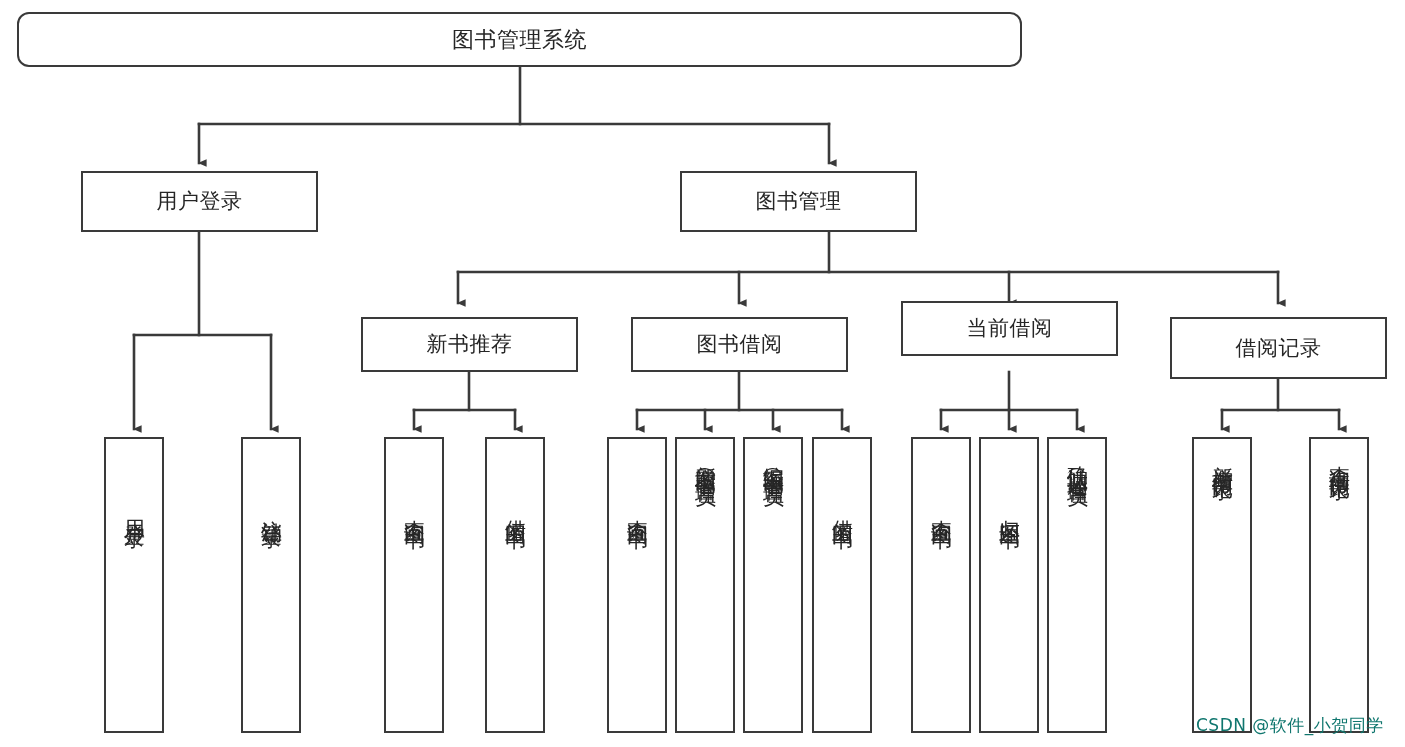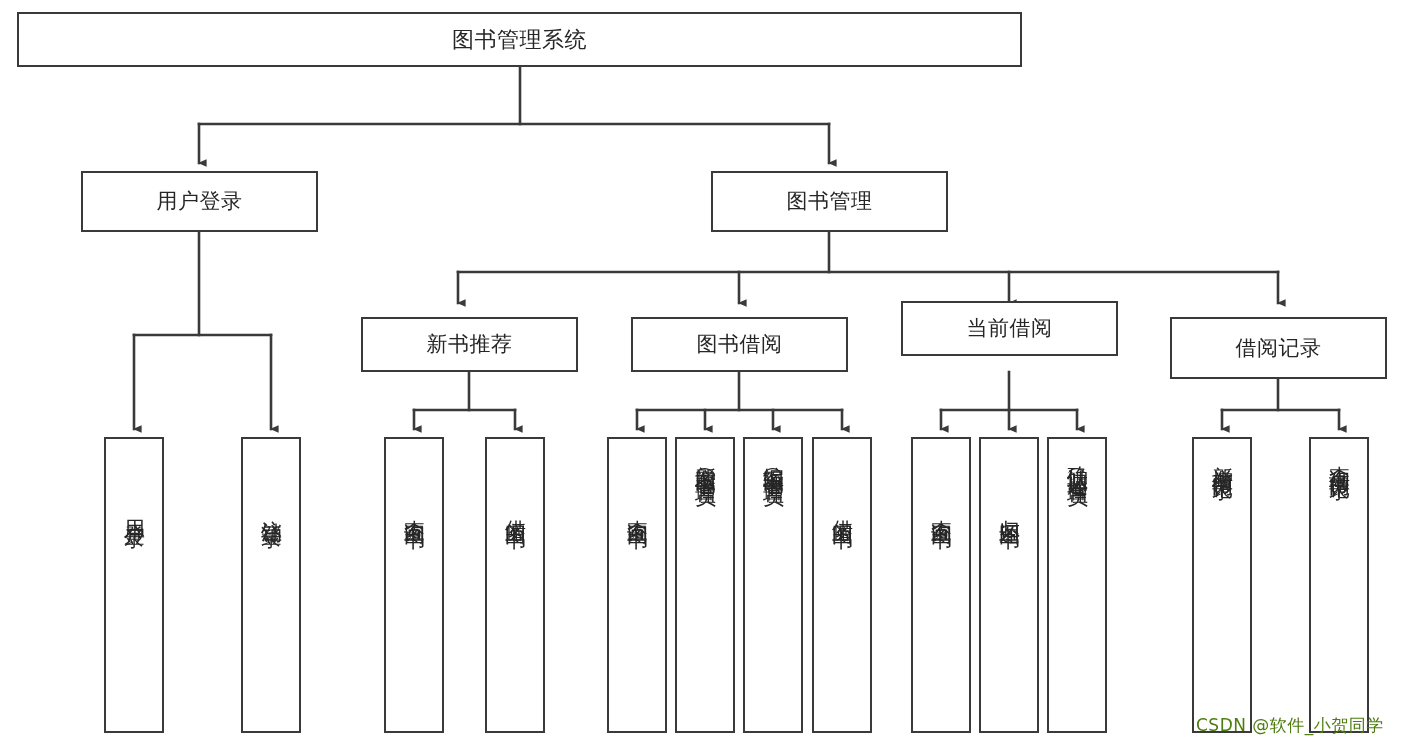--- a/index.html
+++ b/index.html
@@ -123,7 +123,7 @@
     </g>
   </svg>
 
-  <div class="node h-node root" style="left:17px;top:12px;width:1005px;height:55px;">
+  <div class="node h-node root" style="left:17px;top:12px;width:1005px;height:55px;border-radius:12px;">
     <span class="label">图书管理系统</span>
   </div>
 

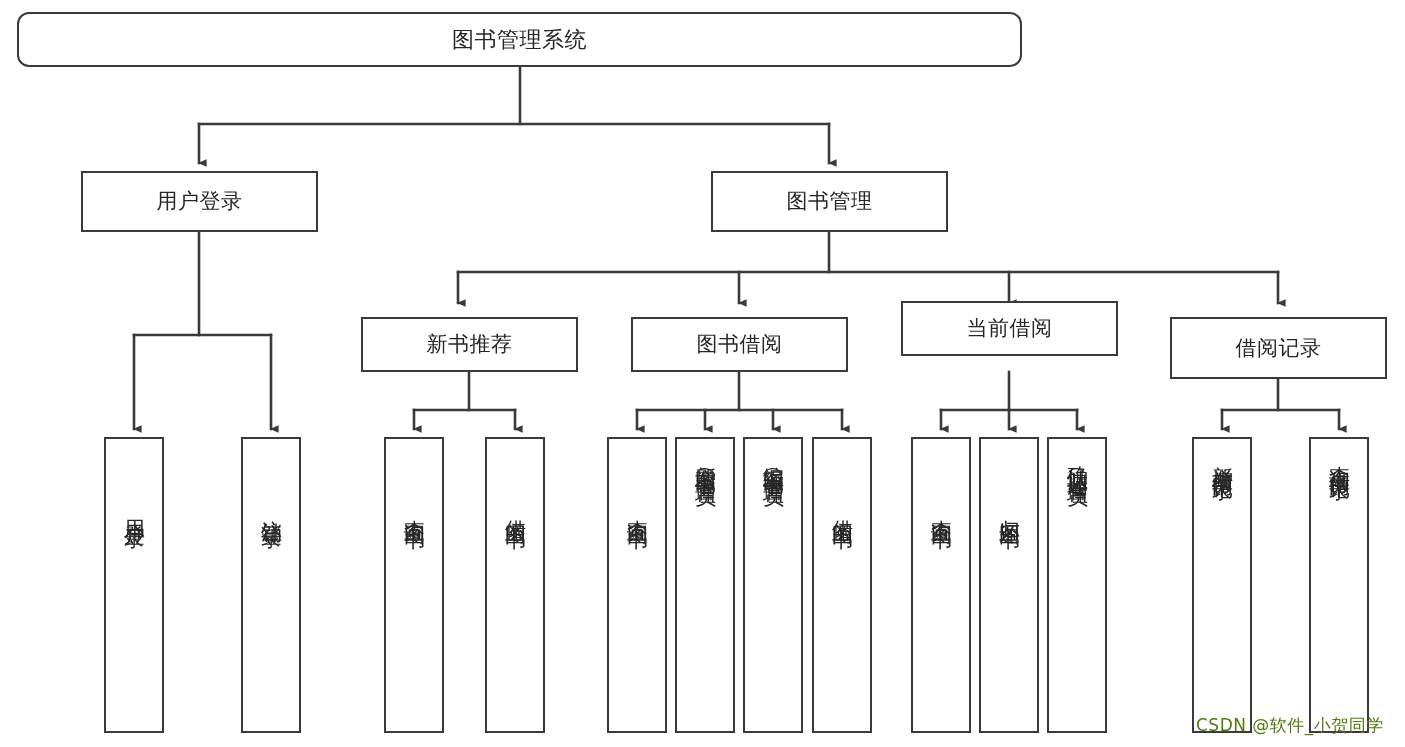--- a/index.html
+++ b/index.html
@@ -130,7 +130,7 @@
   <div class="node h-node" style="left:81px;top:171px;width:237px;height:61px;">
     <span class="label">用户登录</span>
   </div>
-  <div class="node h-node" style="left:711px;top:171px;width:237px;height:61px;">
+  <div class="node h-node" style="left:680px;top:171px;width:237px;height:61px;">
     <span class="label">图书管理</span>
   </div>
 

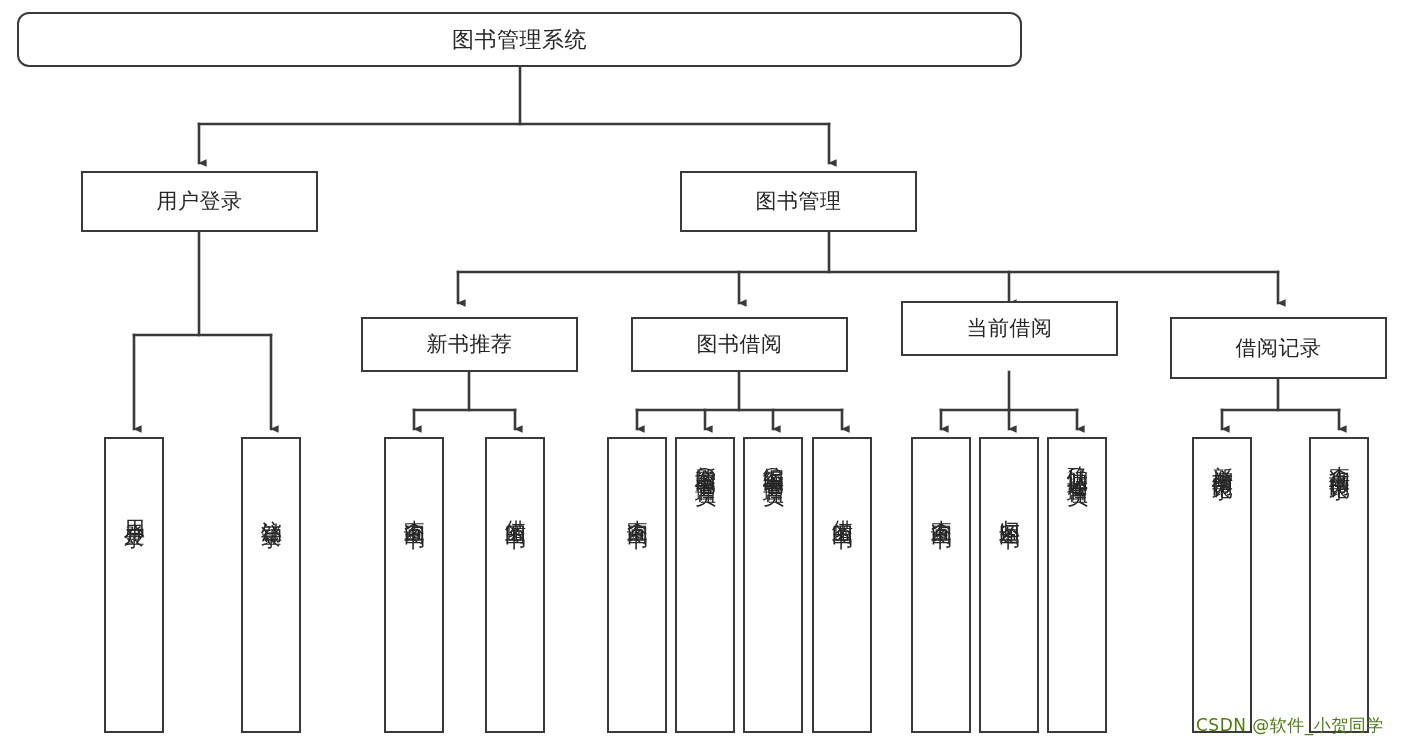--- a/index.html
+++ b/index.html
@@ -60,7 +60,7 @@
     position:absolute;
     left:1196px;top:714px;
     font-size:17px;
-    color:#4d7c0f;
+    color:#0f766e;
     white-space:nowrap;
     letter-spacing:0.5px;
     pointer-events:none;

